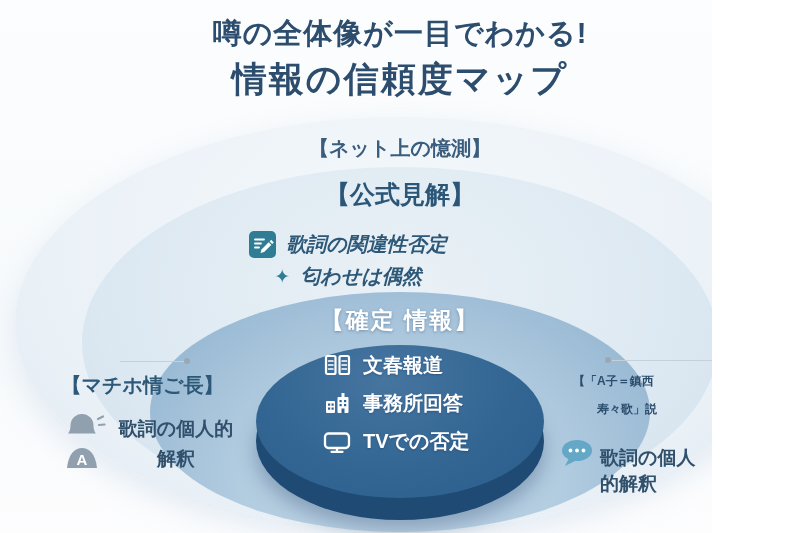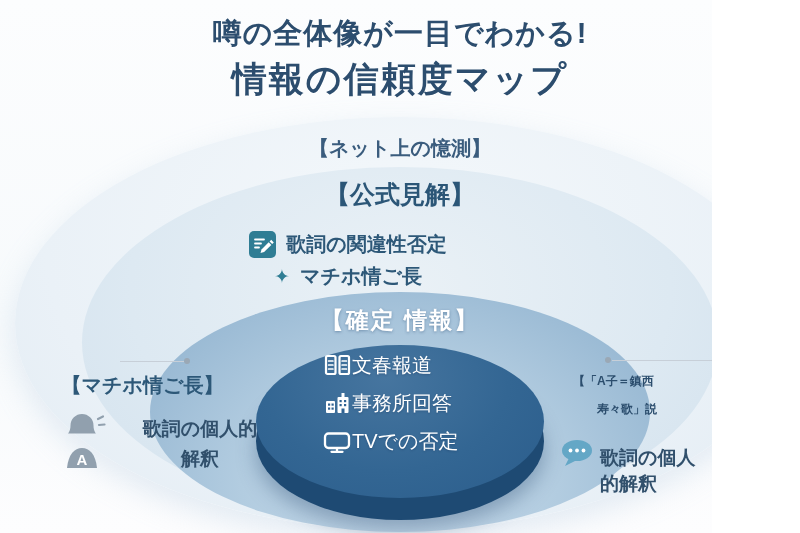--- a/index.html
+++ b/index.html
@@ -35,7 +35,7 @@
     text-shadow:0 1px 3px rgba(40,75,115,.45);}
   
   .official-row{position:absolute;left:0;right:16px;display:flex;align-items:center;
-    justify-content:center;gap:10px;z-index:10;font-weight:800;color:#2d5878;}
+    justify-content:center;gap:10px;z-index:10;font-weight:800;color:#2d5878;font-style:italic;}
   #official-row1{top:231px;font-size:20px;}
   #official-row2{top:263px;font-size:20px;}
   .edit-badge{display:inline-flex;width:27px;height:27px;}

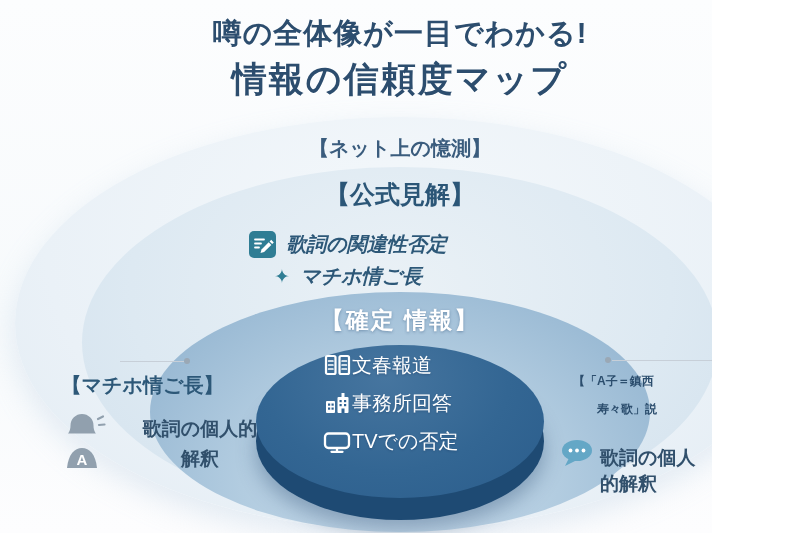--- a/index.html
+++ b/index.html
@@ -99,7 +99,7 @@
   </div>
   <div class="official-row" id="official-row2">
     <span class="sparkle">✦</span>
-    <span>マチホ情ご長</span>
+    <span>匂わせは偶然</span>
   </div>
 
   <div id="core-list">

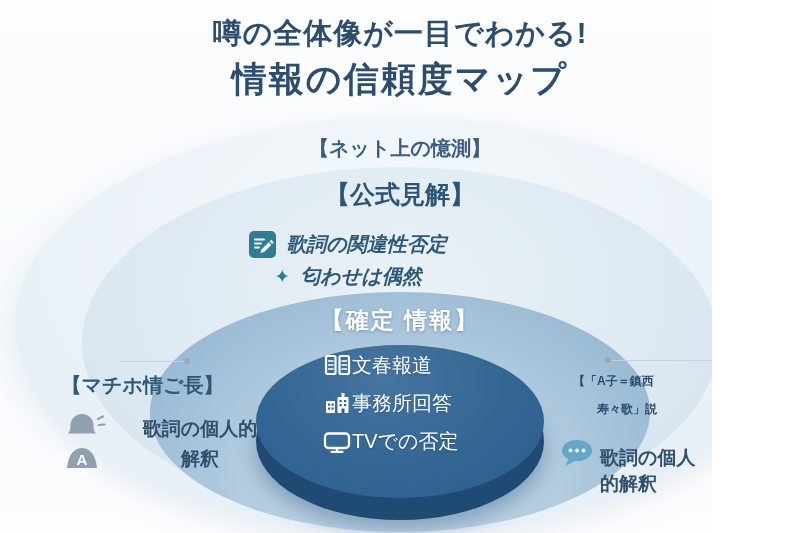--- a/index.html
+++ b/index.html
@@ -42,8 +42,8 @@
   .sparkle{color:#2f7d94;font-size:19px;font-weight:700;}
   
   #core-list{position:absolute;left:322px;top:350px;z-index:12;}
-  .core-row{display:flex;align-items:center;height:30px;margin-bottom:8px;
-    color:#fff;font-size:20px;font-weight:400;text-shadow:0 1px 2px rgba(20,50,90,.35);}
+  .core-row{display:flex;align-items:center;gap:11px;height:30px;margin-bottom:8px;
+    color:#fff;font-size:20px;font-weight:700;text-shadow:0 1px 2px rgba(20,50,90,.35);}
   .core-icon{width:30px;display:flex;justify-content:center;}
   
   .connector{position:absolute;height:1px;background:#c7cfd8;z-index:9;}

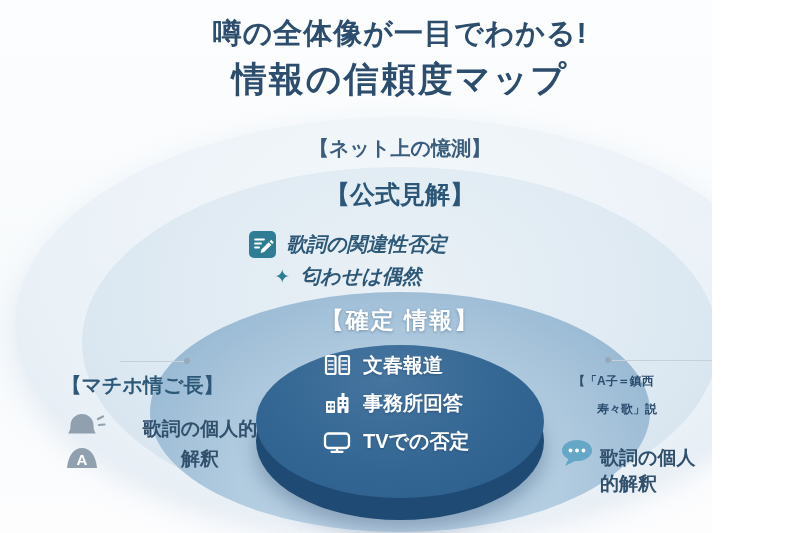--- a/index.html
+++ b/index.html
@@ -56,7 +56,7 @@
   #left-label{position:absolute;left:20px;top:372px;width:245px;text-align:center;
     font-size:20px;font-weight:800;color:#2d5878;z-index:10;}
   #left-person{position:absolute;left:62px;top:410px;z-index:10;}
-  #left-text{position:absolute;left:132px;top:414px;width:136px;text-align:center;
+  #left-text{position:absolute;left:108px;top:414px;width:136px;text-align:center;
     font-size:19px;font-weight:800;color:#31506c;line-height:30px;z-index:10;}
   
   #right-label{position:absolute;left:573px;top:367px;width:200px;font-size:12px;

